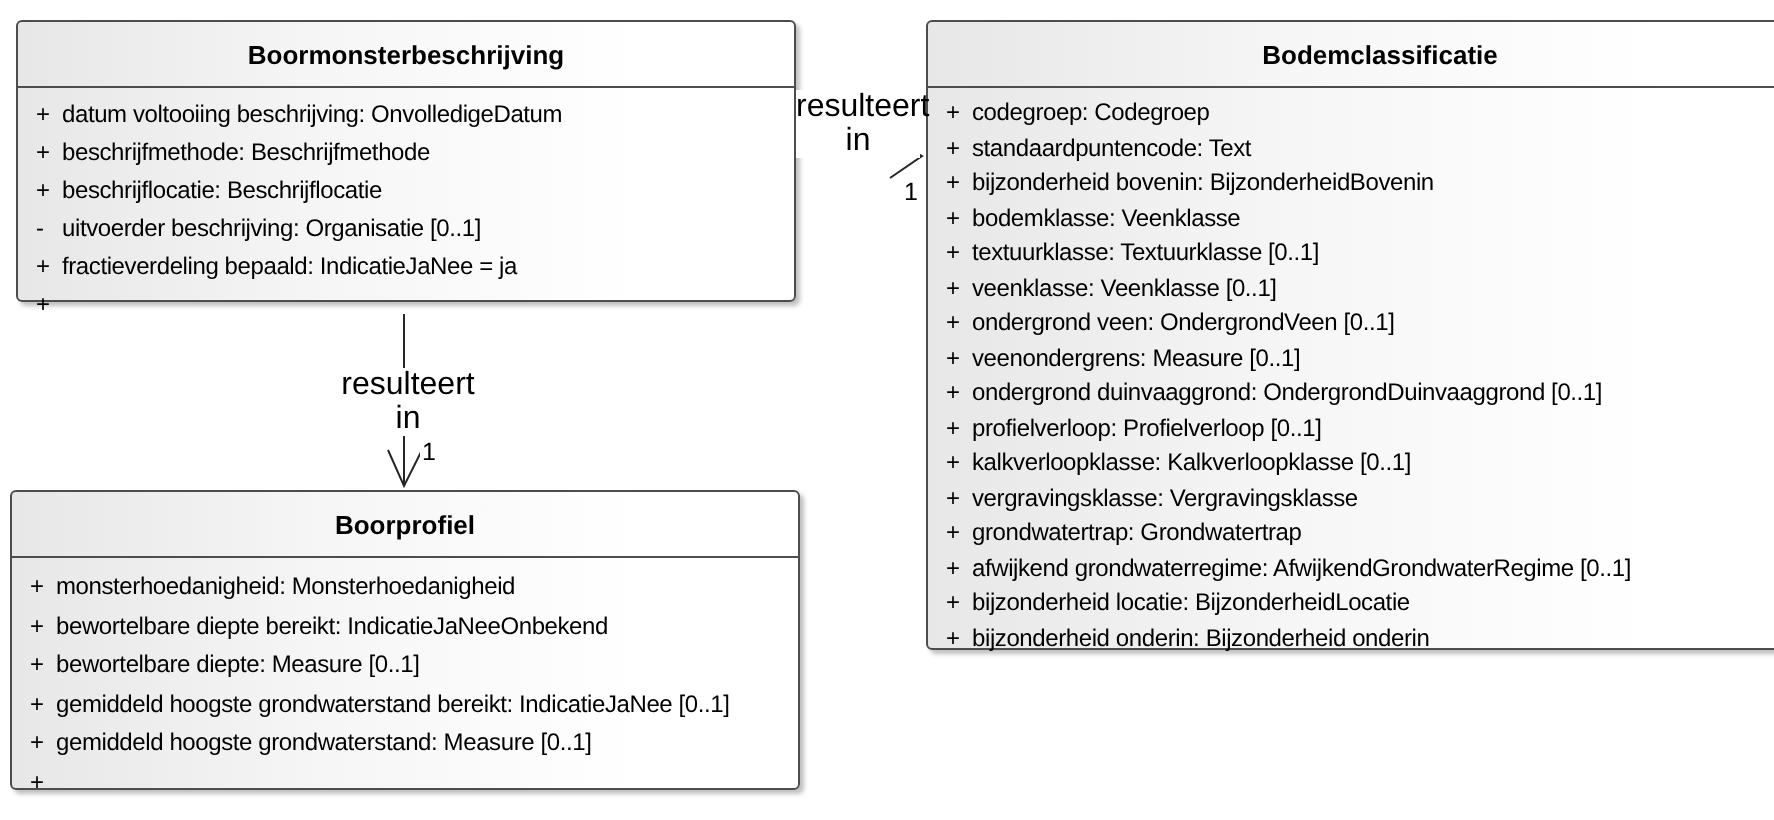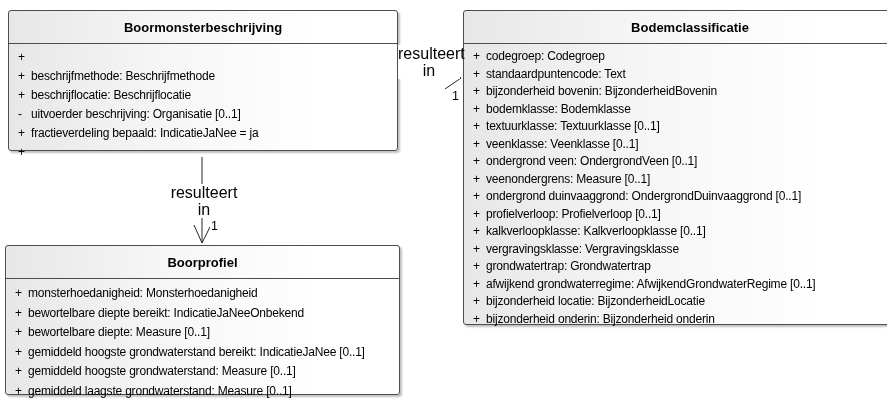--- a/index.html
+++ b/index.html
@@ -65,6 +65,7 @@
 
         <div class="row">
           <span class="vis">+</span>
+          <span class="attr-text">datum voltooiing beschrijving: OnvolledigeDatum</span>
         </div>
 
         <div class="row">

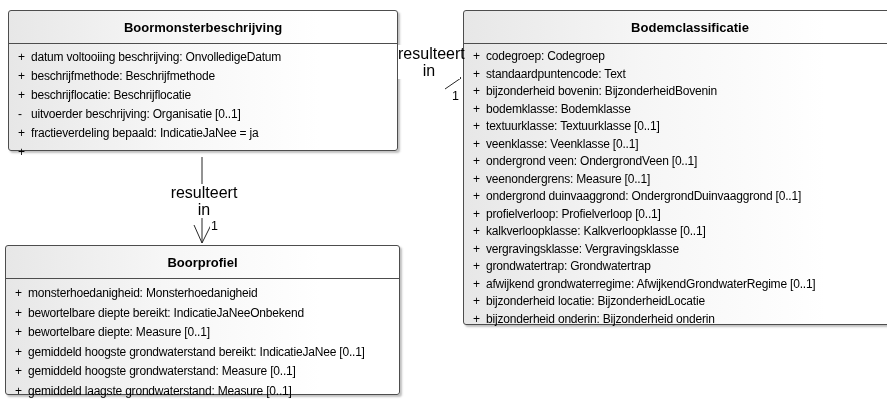--- a/index.html
+++ b/index.html
@@ -115,7 +115,7 @@
 
         <div class="row">
           <span class="vis">+</span>
-          <span class="attr-text">bodemklasse: Bodemklasse</span>
+          <span class="attr-text">bodemklasse: Veenklasse</span>
         </div>
 
         <div class="row">

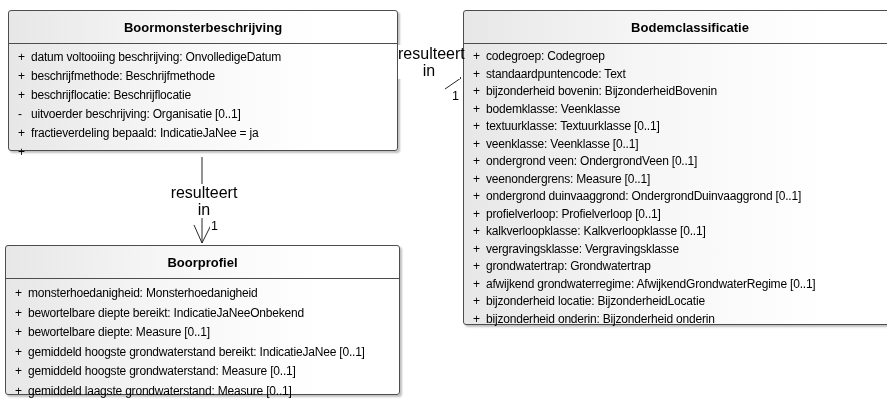--- a/index.html
+++ b/index.html
@@ -211,7 +211,6 @@
 
         <div class="row">
           <span class="vis">+</span>
-          <span class="attr-text">gemiddeld laagste grondwaterstand: Measure [0..1]</span>
         </div>
       </div>
   </div>

